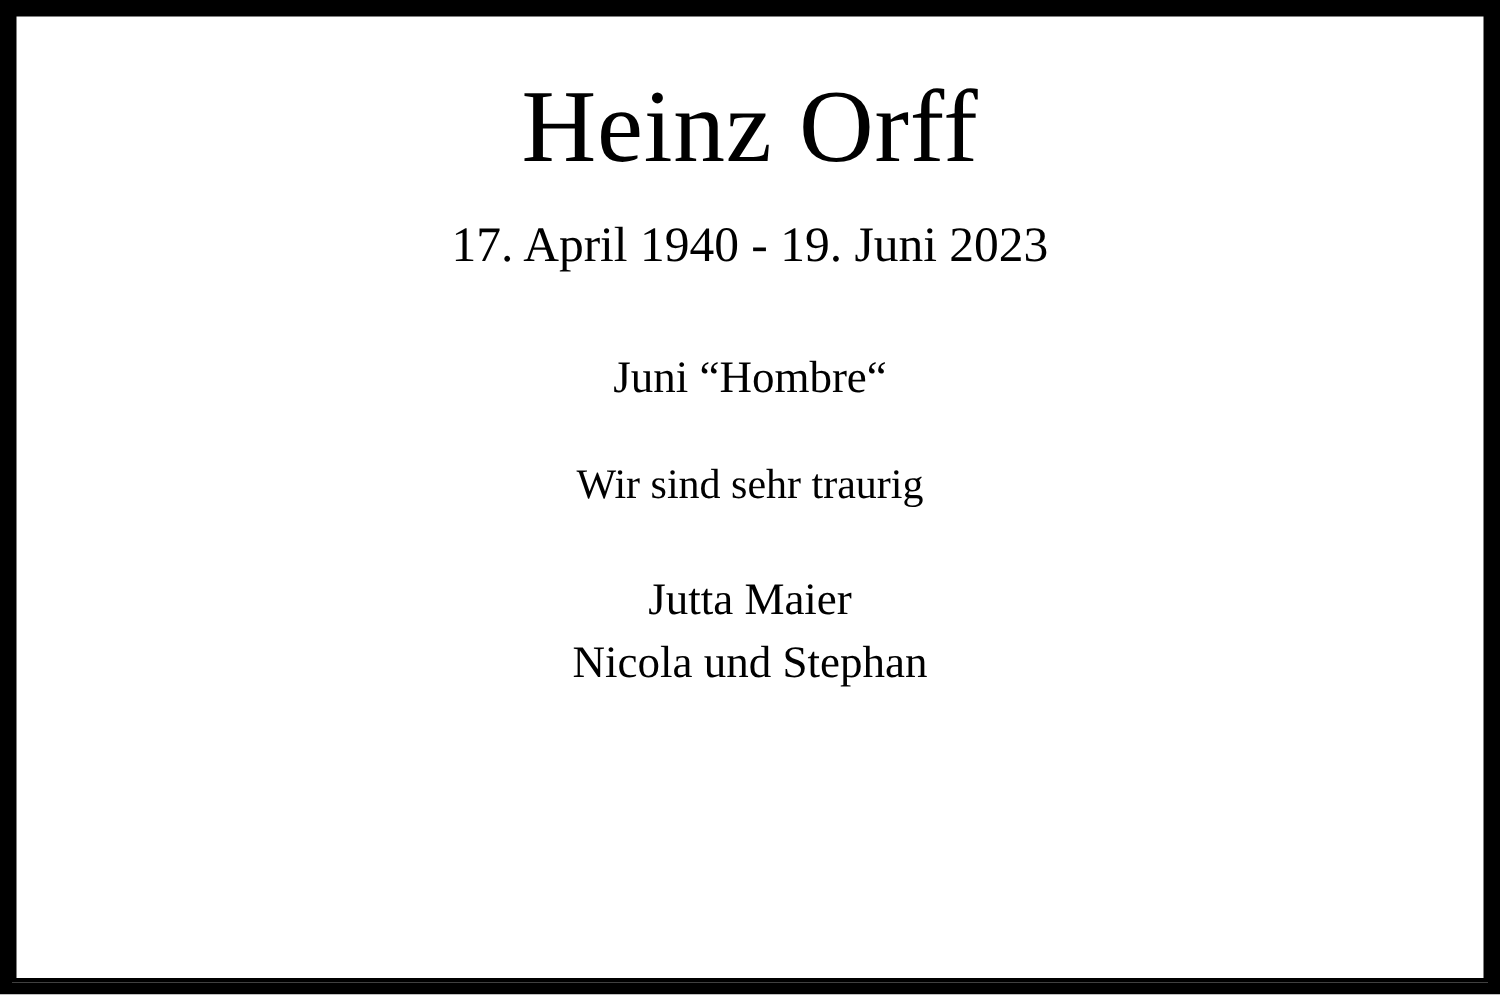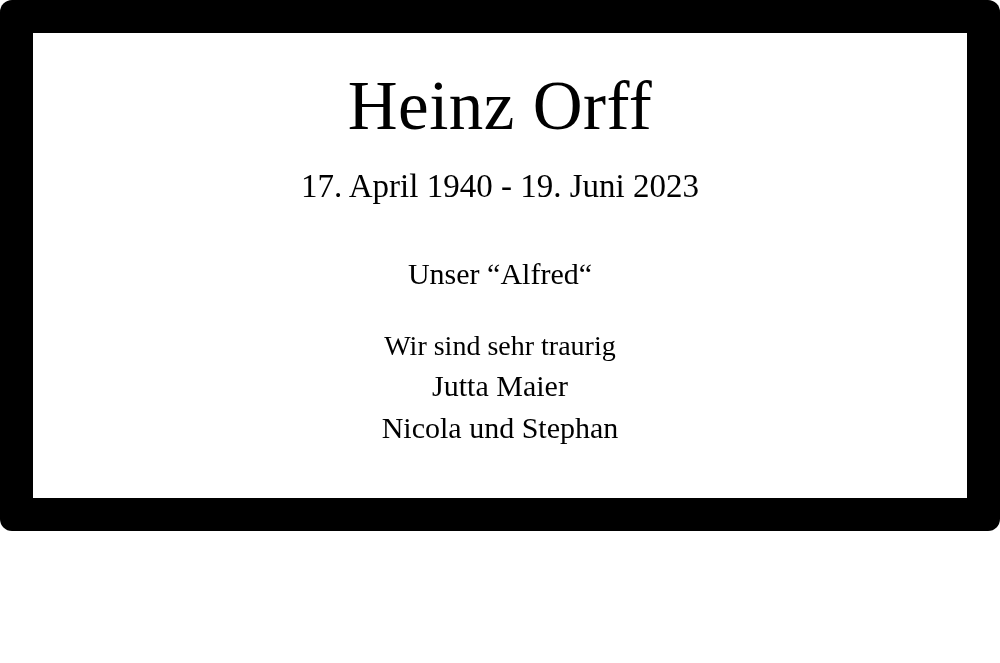--- a/index.html
+++ b/index.html
@@ -17,10 +17,9 @@
   .notice {
     box-sizing: border-box;
     width: 1000px;
-    height: 531px;
+    height: 663px;
     background: #000000;
-    padding: 30px;
-    border-radius: 12px;
+    padding: 8px;
   }
   .notice-inner {
     box-sizing: border-box;

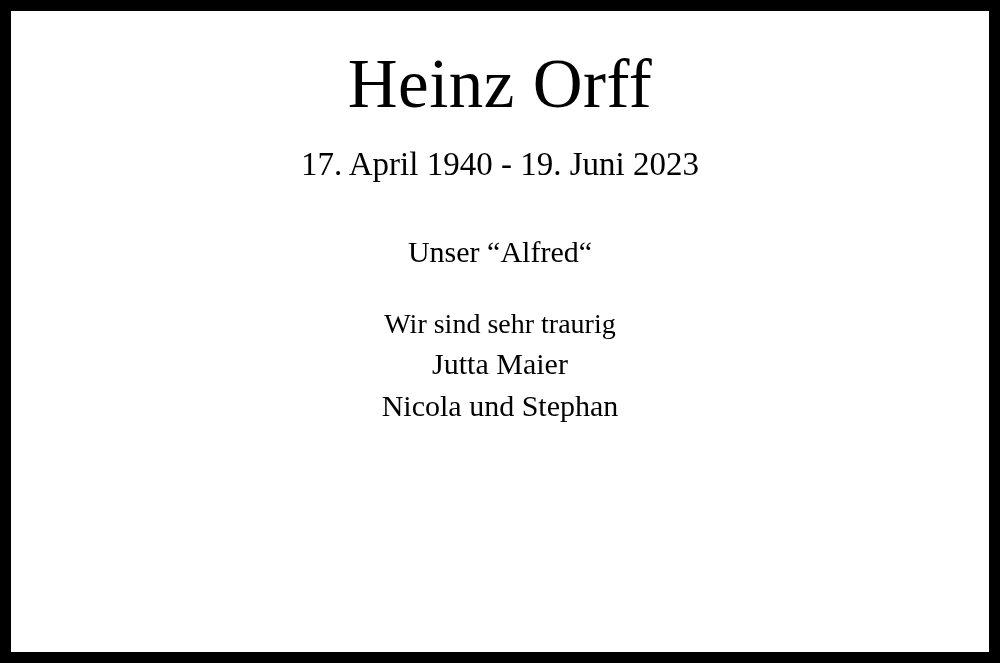--- a/index.html
+++ b/index.html
@@ -77,7 +77,7 @@
     <div class="dates">17. April 1940 - 19. Juni 2023</div>
 
     <div class="block-tribute">
-      <span class="line">Unser “Alfred“</span>
+      <span class="line">Juni “Hombre“</span>
     </div>
 
     <div class="block-message">

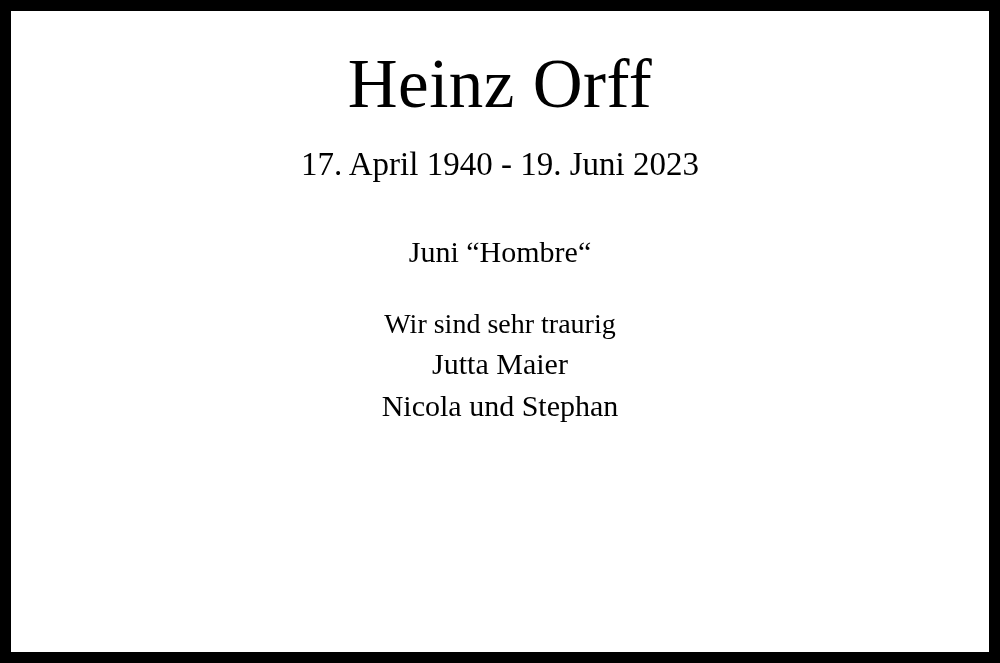--- a/index.html
+++ b/index.html
@@ -57,6 +57,7 @@
     line-height: 1.35;
   }
   .block-family {
+    margin-top: 36px;
     text-align: center;
     font-size: 30px;
     line-height: 1.42;

